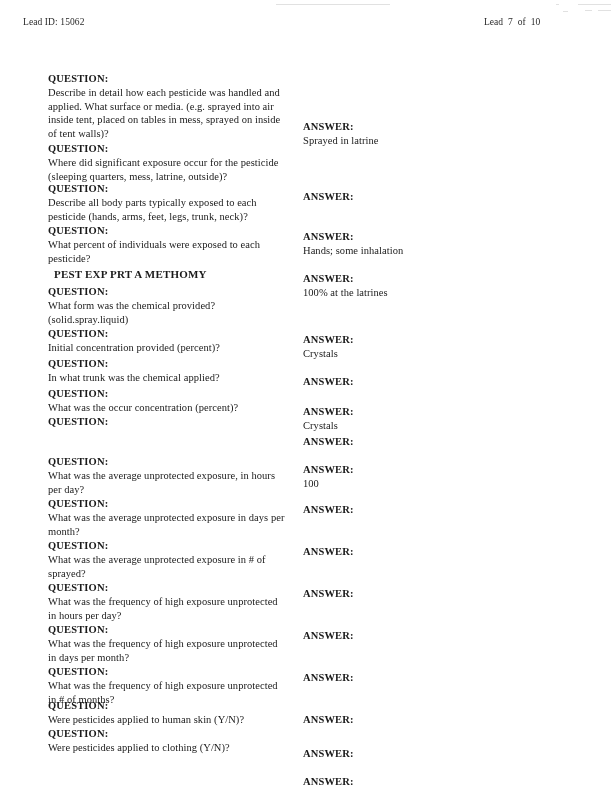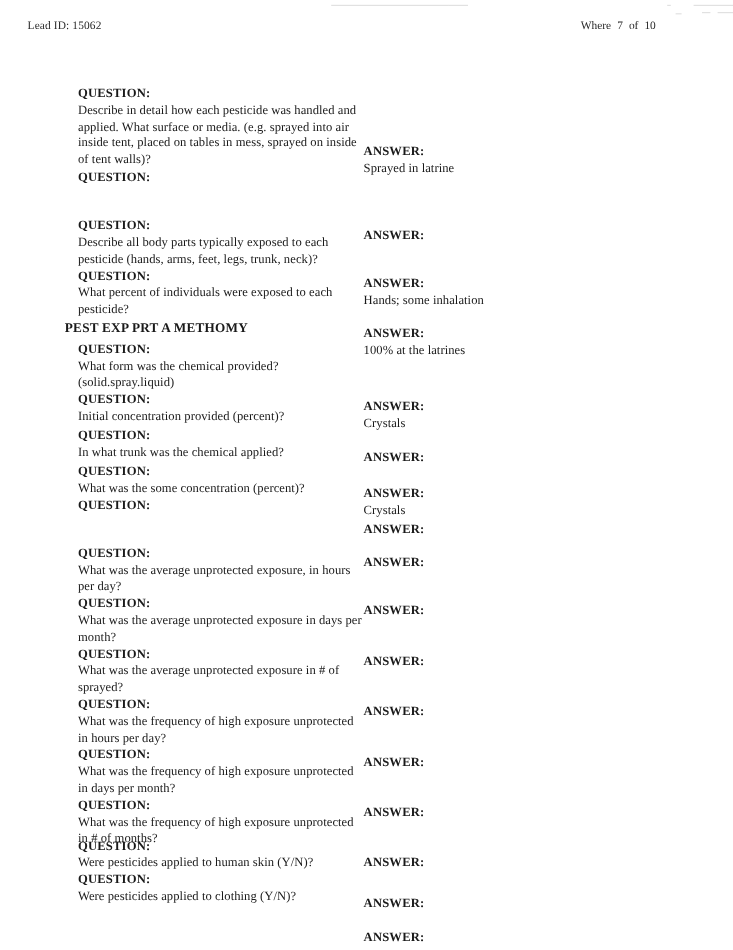--- a/index.html
+++ b/index.html
@@ -129,7 +129,7 @@
 
 <div class="running-head">
   <div class="lead-id">Lead ID: 15062</div>
-  <div class="page-indicator"><span>Where</span><span class="num">7</span><span>of</span><span class="num">10</span></div>
+  <div class="page-indicator"><span>Lead</span><span class="num">7</span><span>of</span><span class="num">10</span></div>
 </div>
 
 <div class="sheet" id="sheet">

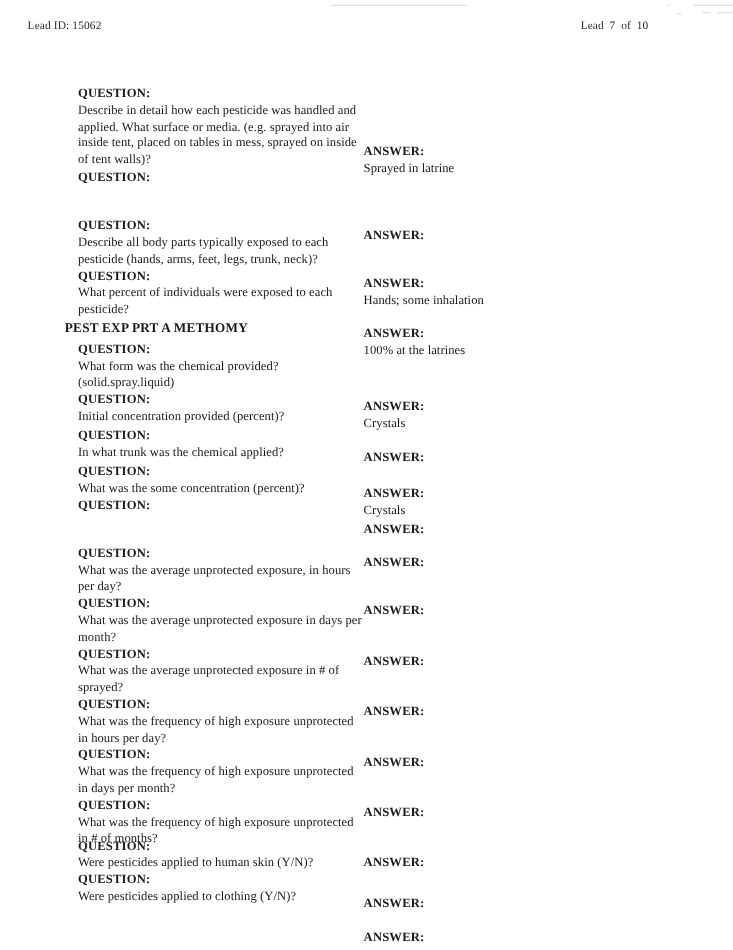--- a/index.html
+++ b/index.html
@@ -77,7 +77,7 @@
   }
   .col-q {
     position: absolute;
-    left: 65px;
+    left: 48px;
     width: 238px;
   }
   .col-a {

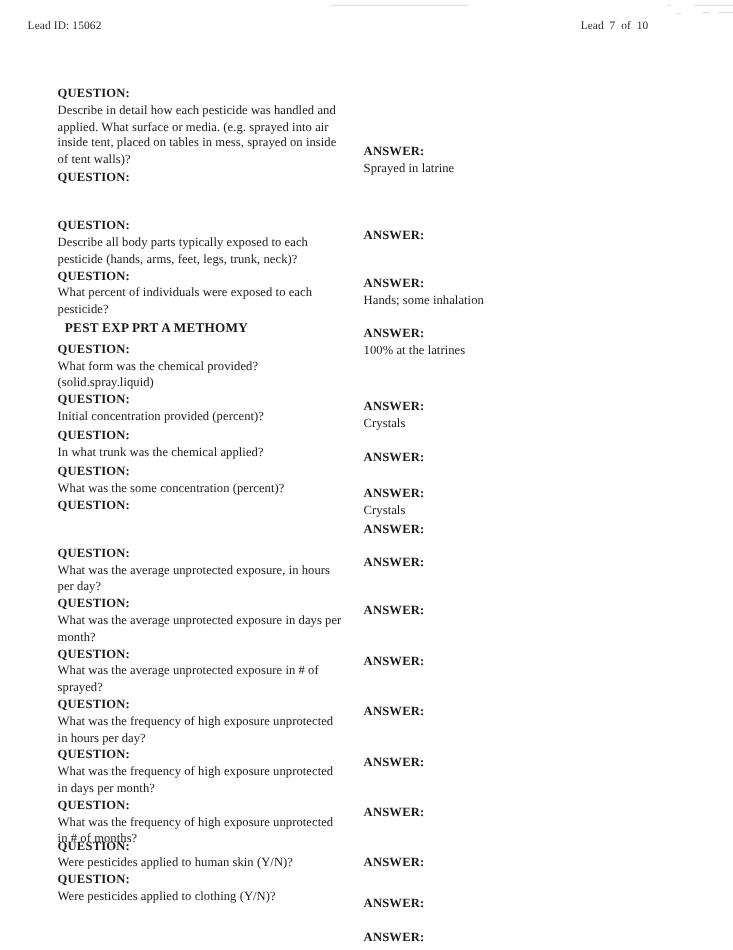--- a/index.html
+++ b/index.html
@@ -146,6 +146,7 @@
     <div class="qa-block" style="position: absolute; top: 70px; left: 0px;">
       <div class="col-q">
         <div class="lbl">QUESTION:</div>
+        <div class="txt">Where did significant exposure occur for the pesticide (sleeping quarters, mess, latrine, outside)?</div>
       </div>
       <div class="col-a">
         <div class="lbl">ANSWER:</div>

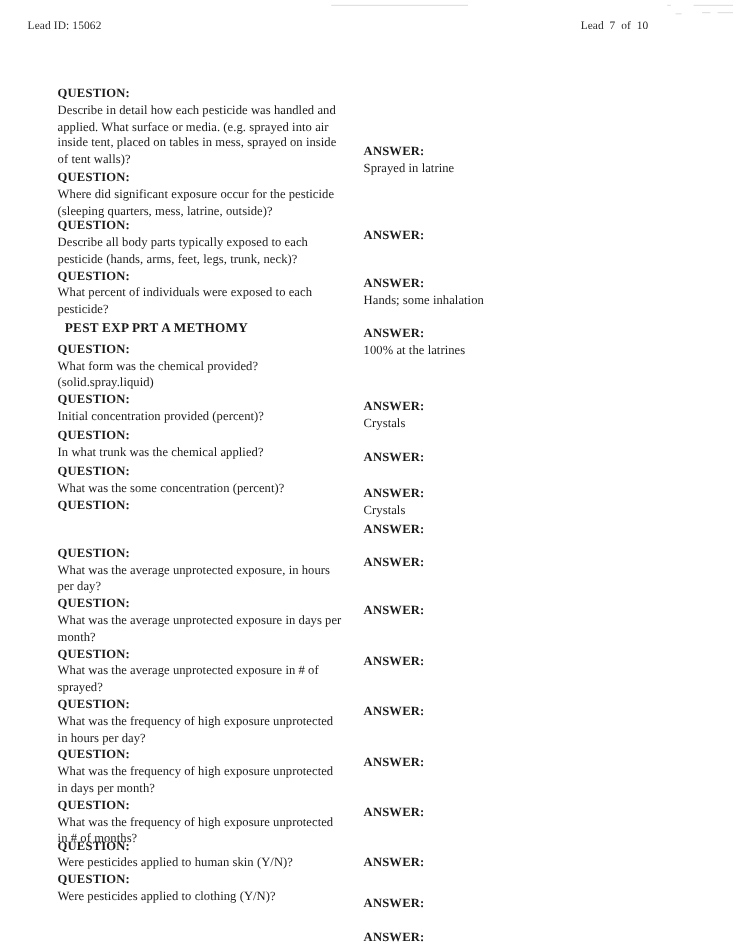--- a/index.html
+++ b/index.html
@@ -205,7 +205,7 @@
     <div class="qa-block" style="position: absolute; top: 315px; left: 0px;">
       <div class="col-q">
         <div class="lbl">QUESTION:</div>
-        <div class="txt">What was the some concentration (percent)?</div>
+        <div class="txt">What was the occur concentration (percent)?</div>
       </div>
       <div class="col-a">
         <div class="lbl">ANSWER:</div>

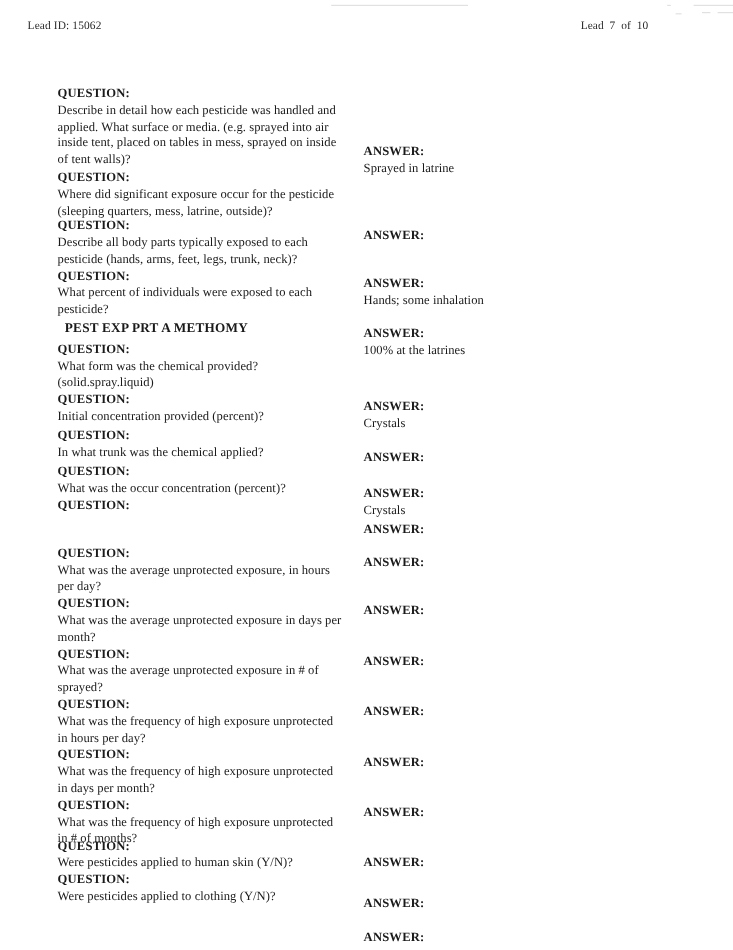--- a/index.html
+++ b/index.html
@@ -218,6 +218,7 @@
       </div>
       <div class="col-a">
         <div class="lbl">ANSWER:</div>
+        <div class="ans-txt">100</div>
       </div>
     </div>
     <div class="qa-block" style="position: absolute; top: 383px; left: 0px;">

